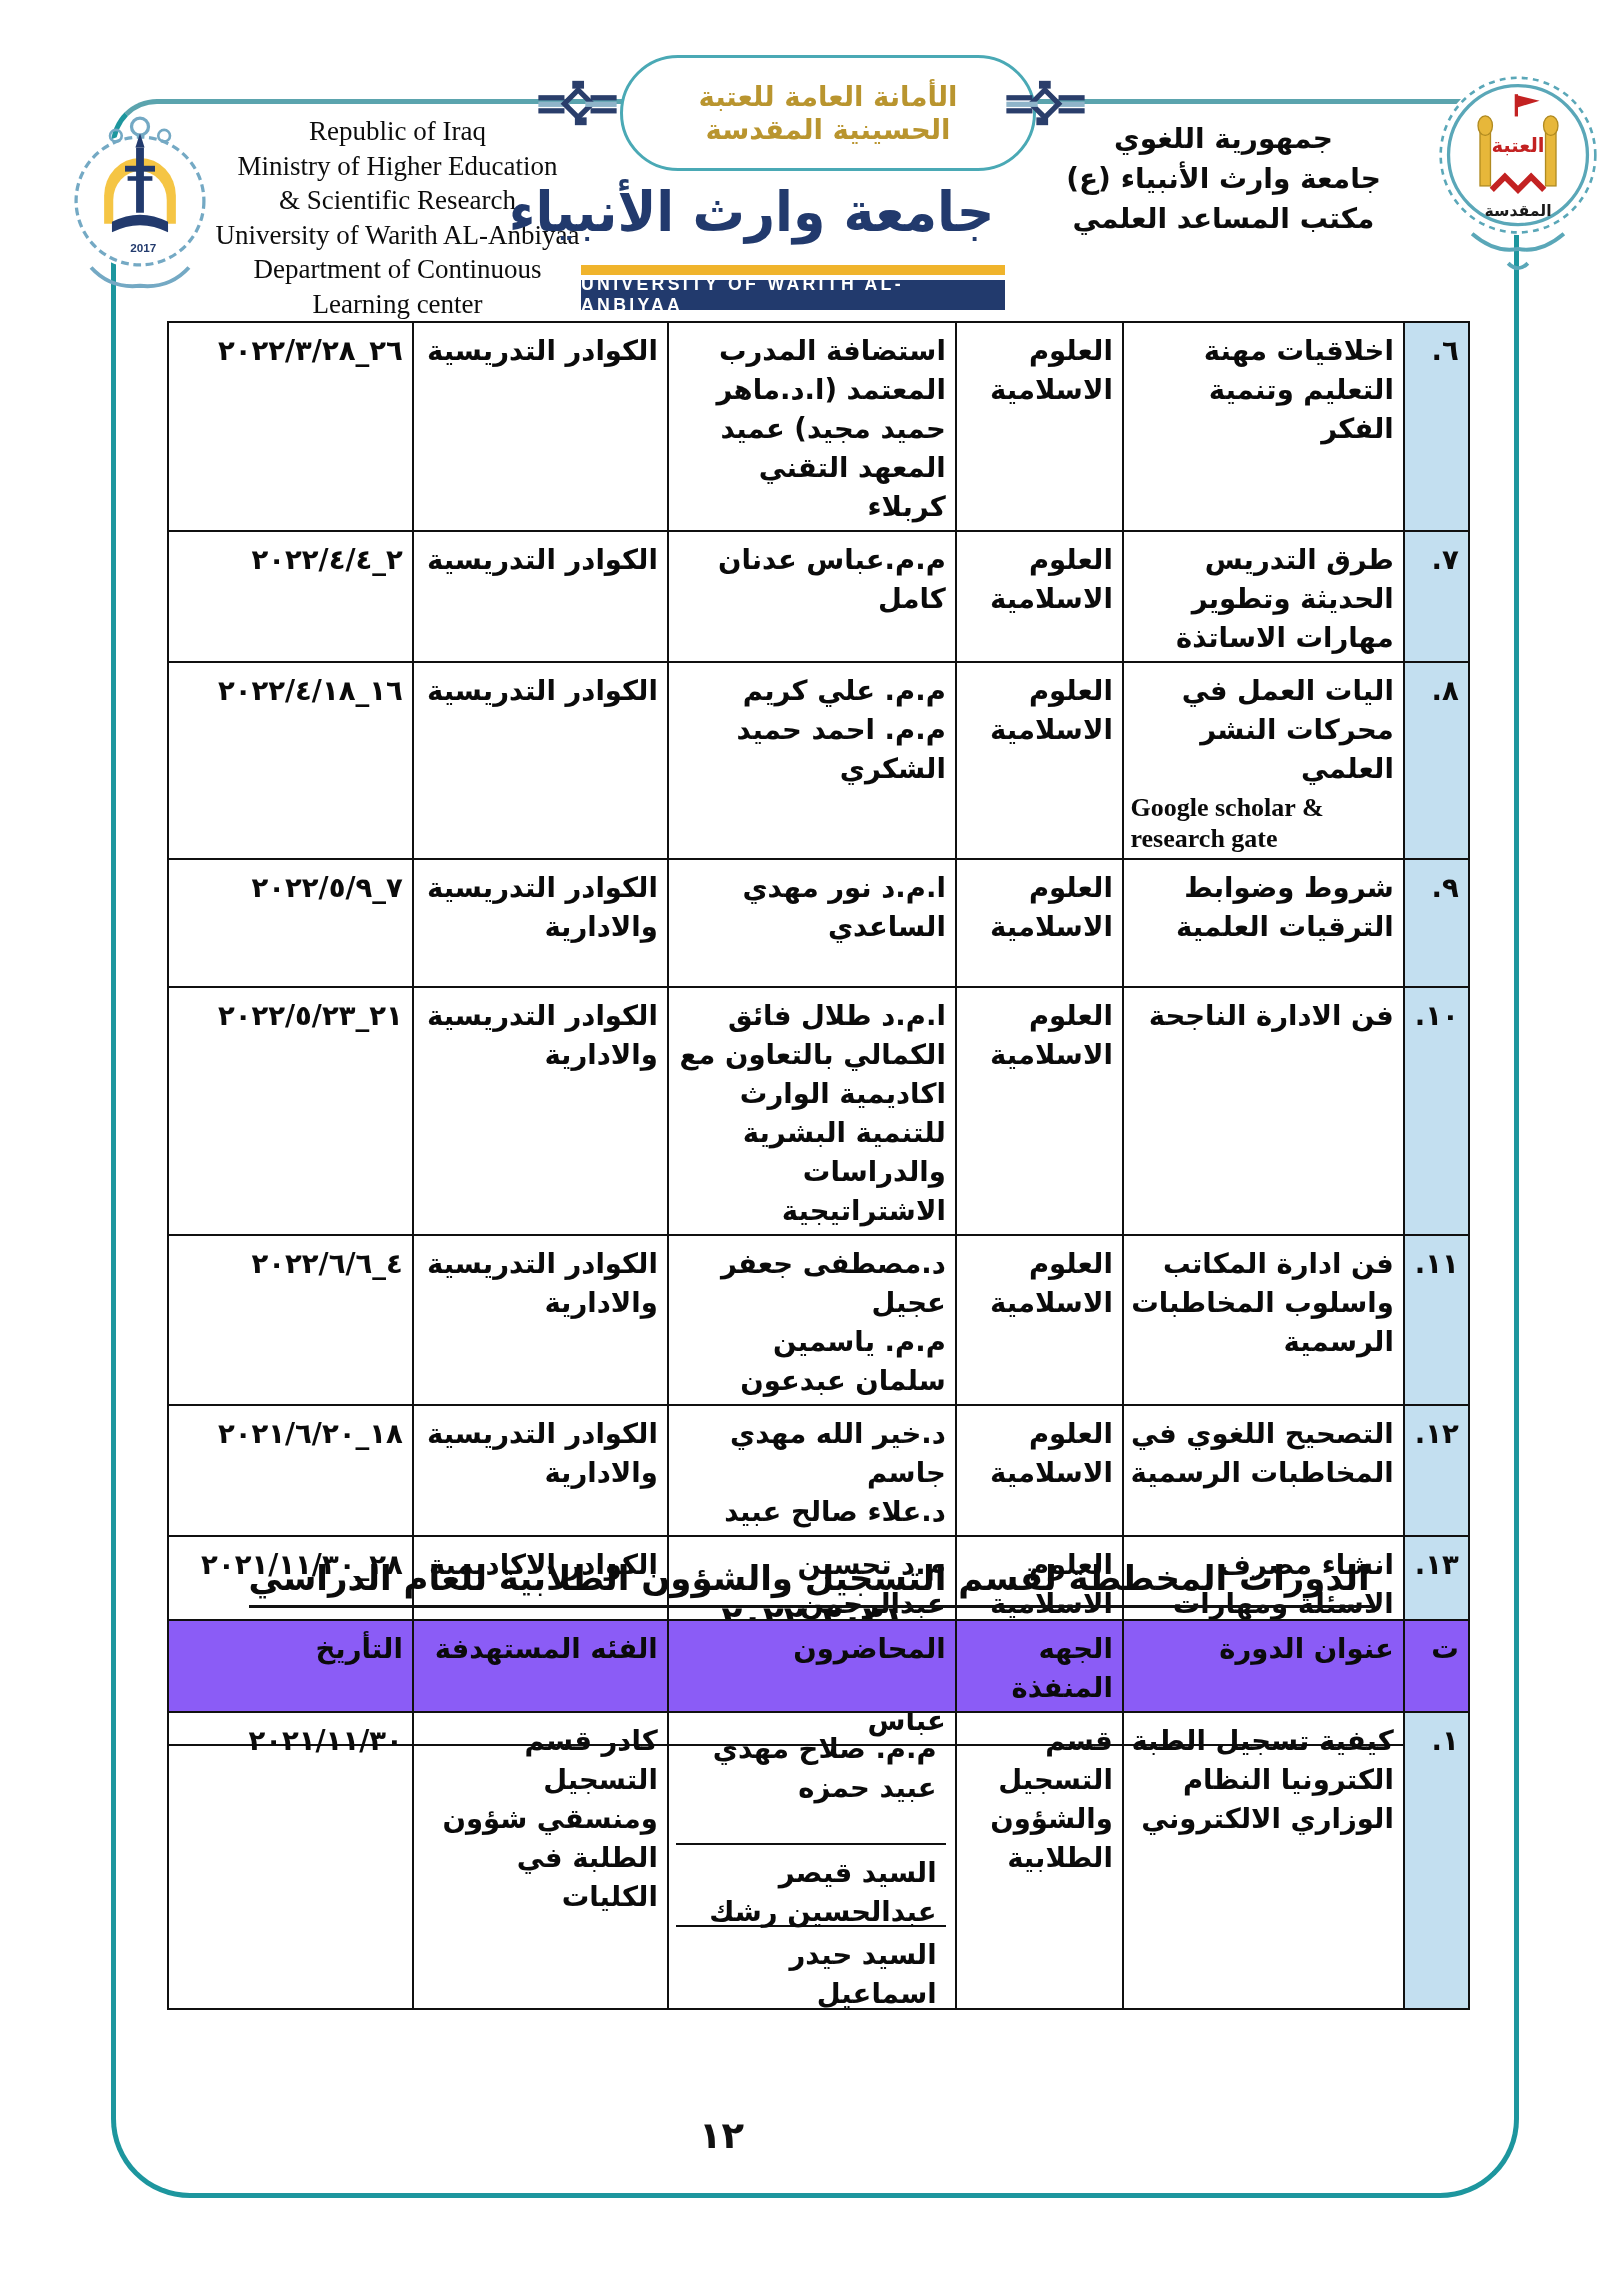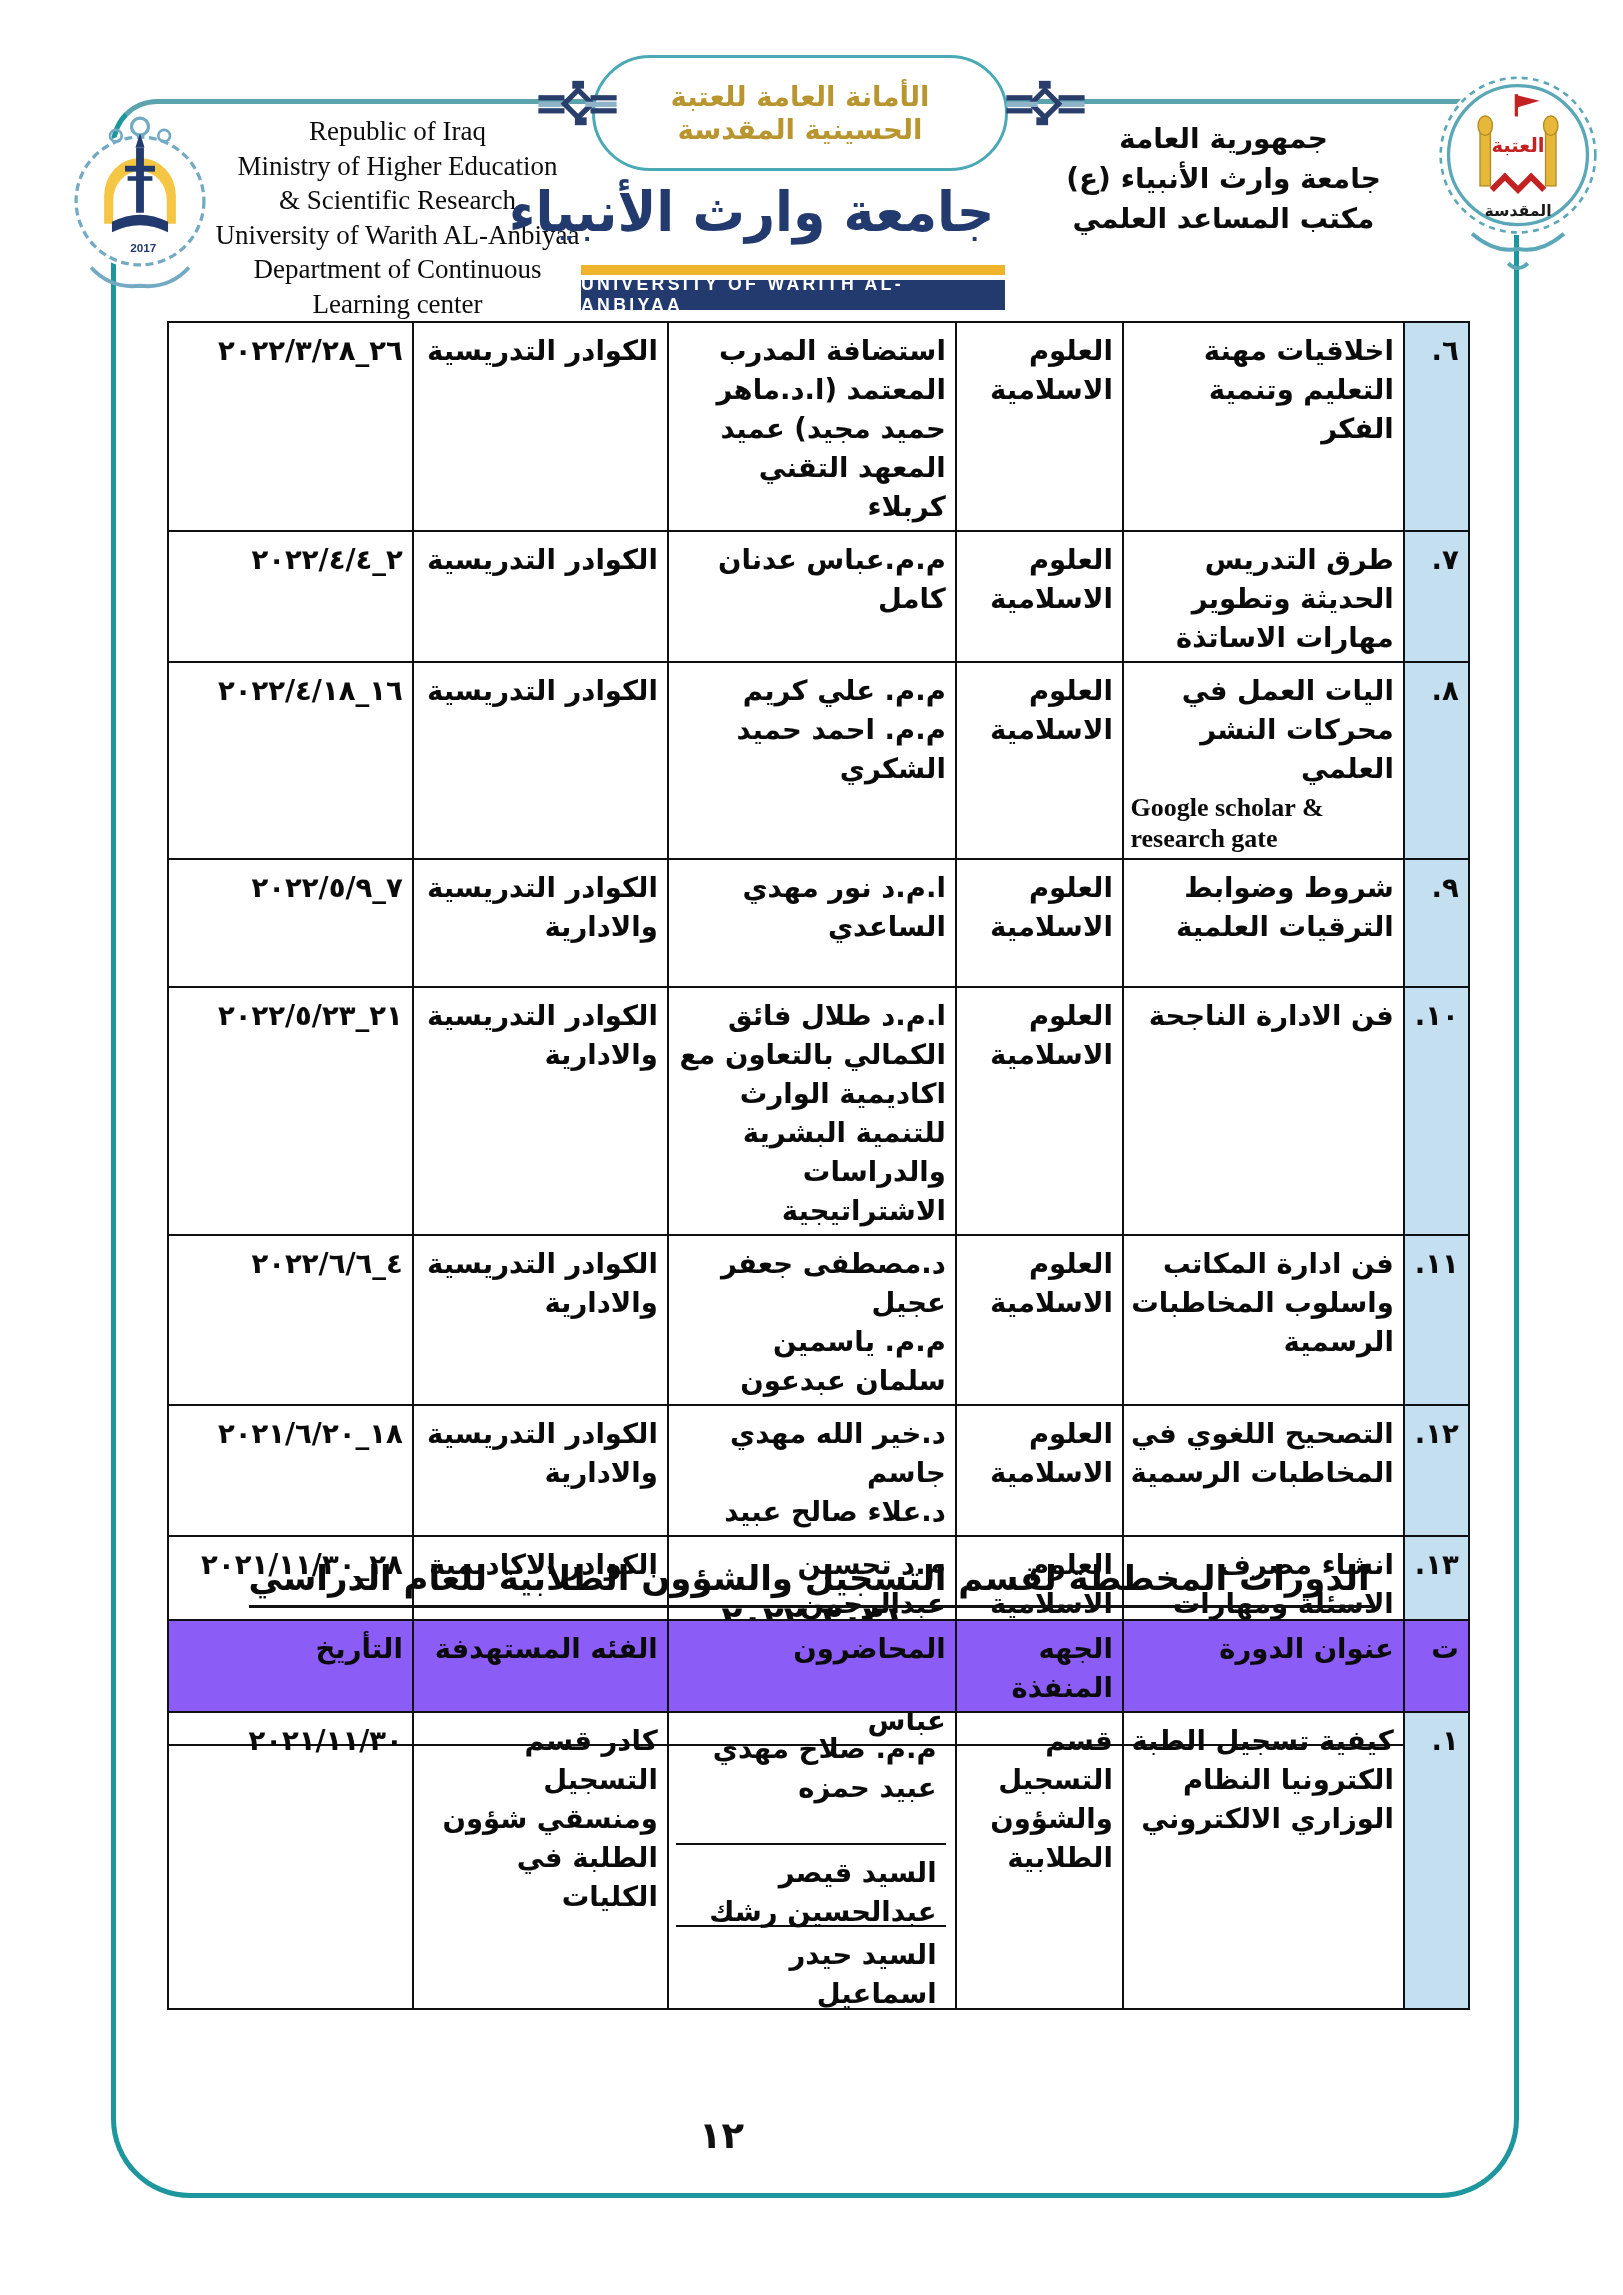--- a/index.html
+++ b/index.html
@@ -20,7 +20,7 @@
   #knot-left{left:538px;}
   #knot-right{left:1006px;transform:scaleX(-1);}
   #capsule{
-    position:absolute;left:592px;top:55px;width:416px;height:116px;background:#fff;
+    position:absolute;left:620px;top:55px;width:416px;height:116px;background:#fff;
     border:3.3px solid #4aa9b5;border-radius:62px;box-sizing:border-box;
     display:flex;align-items:center;justify-content:center;text-align:center;
     direction:rtl;

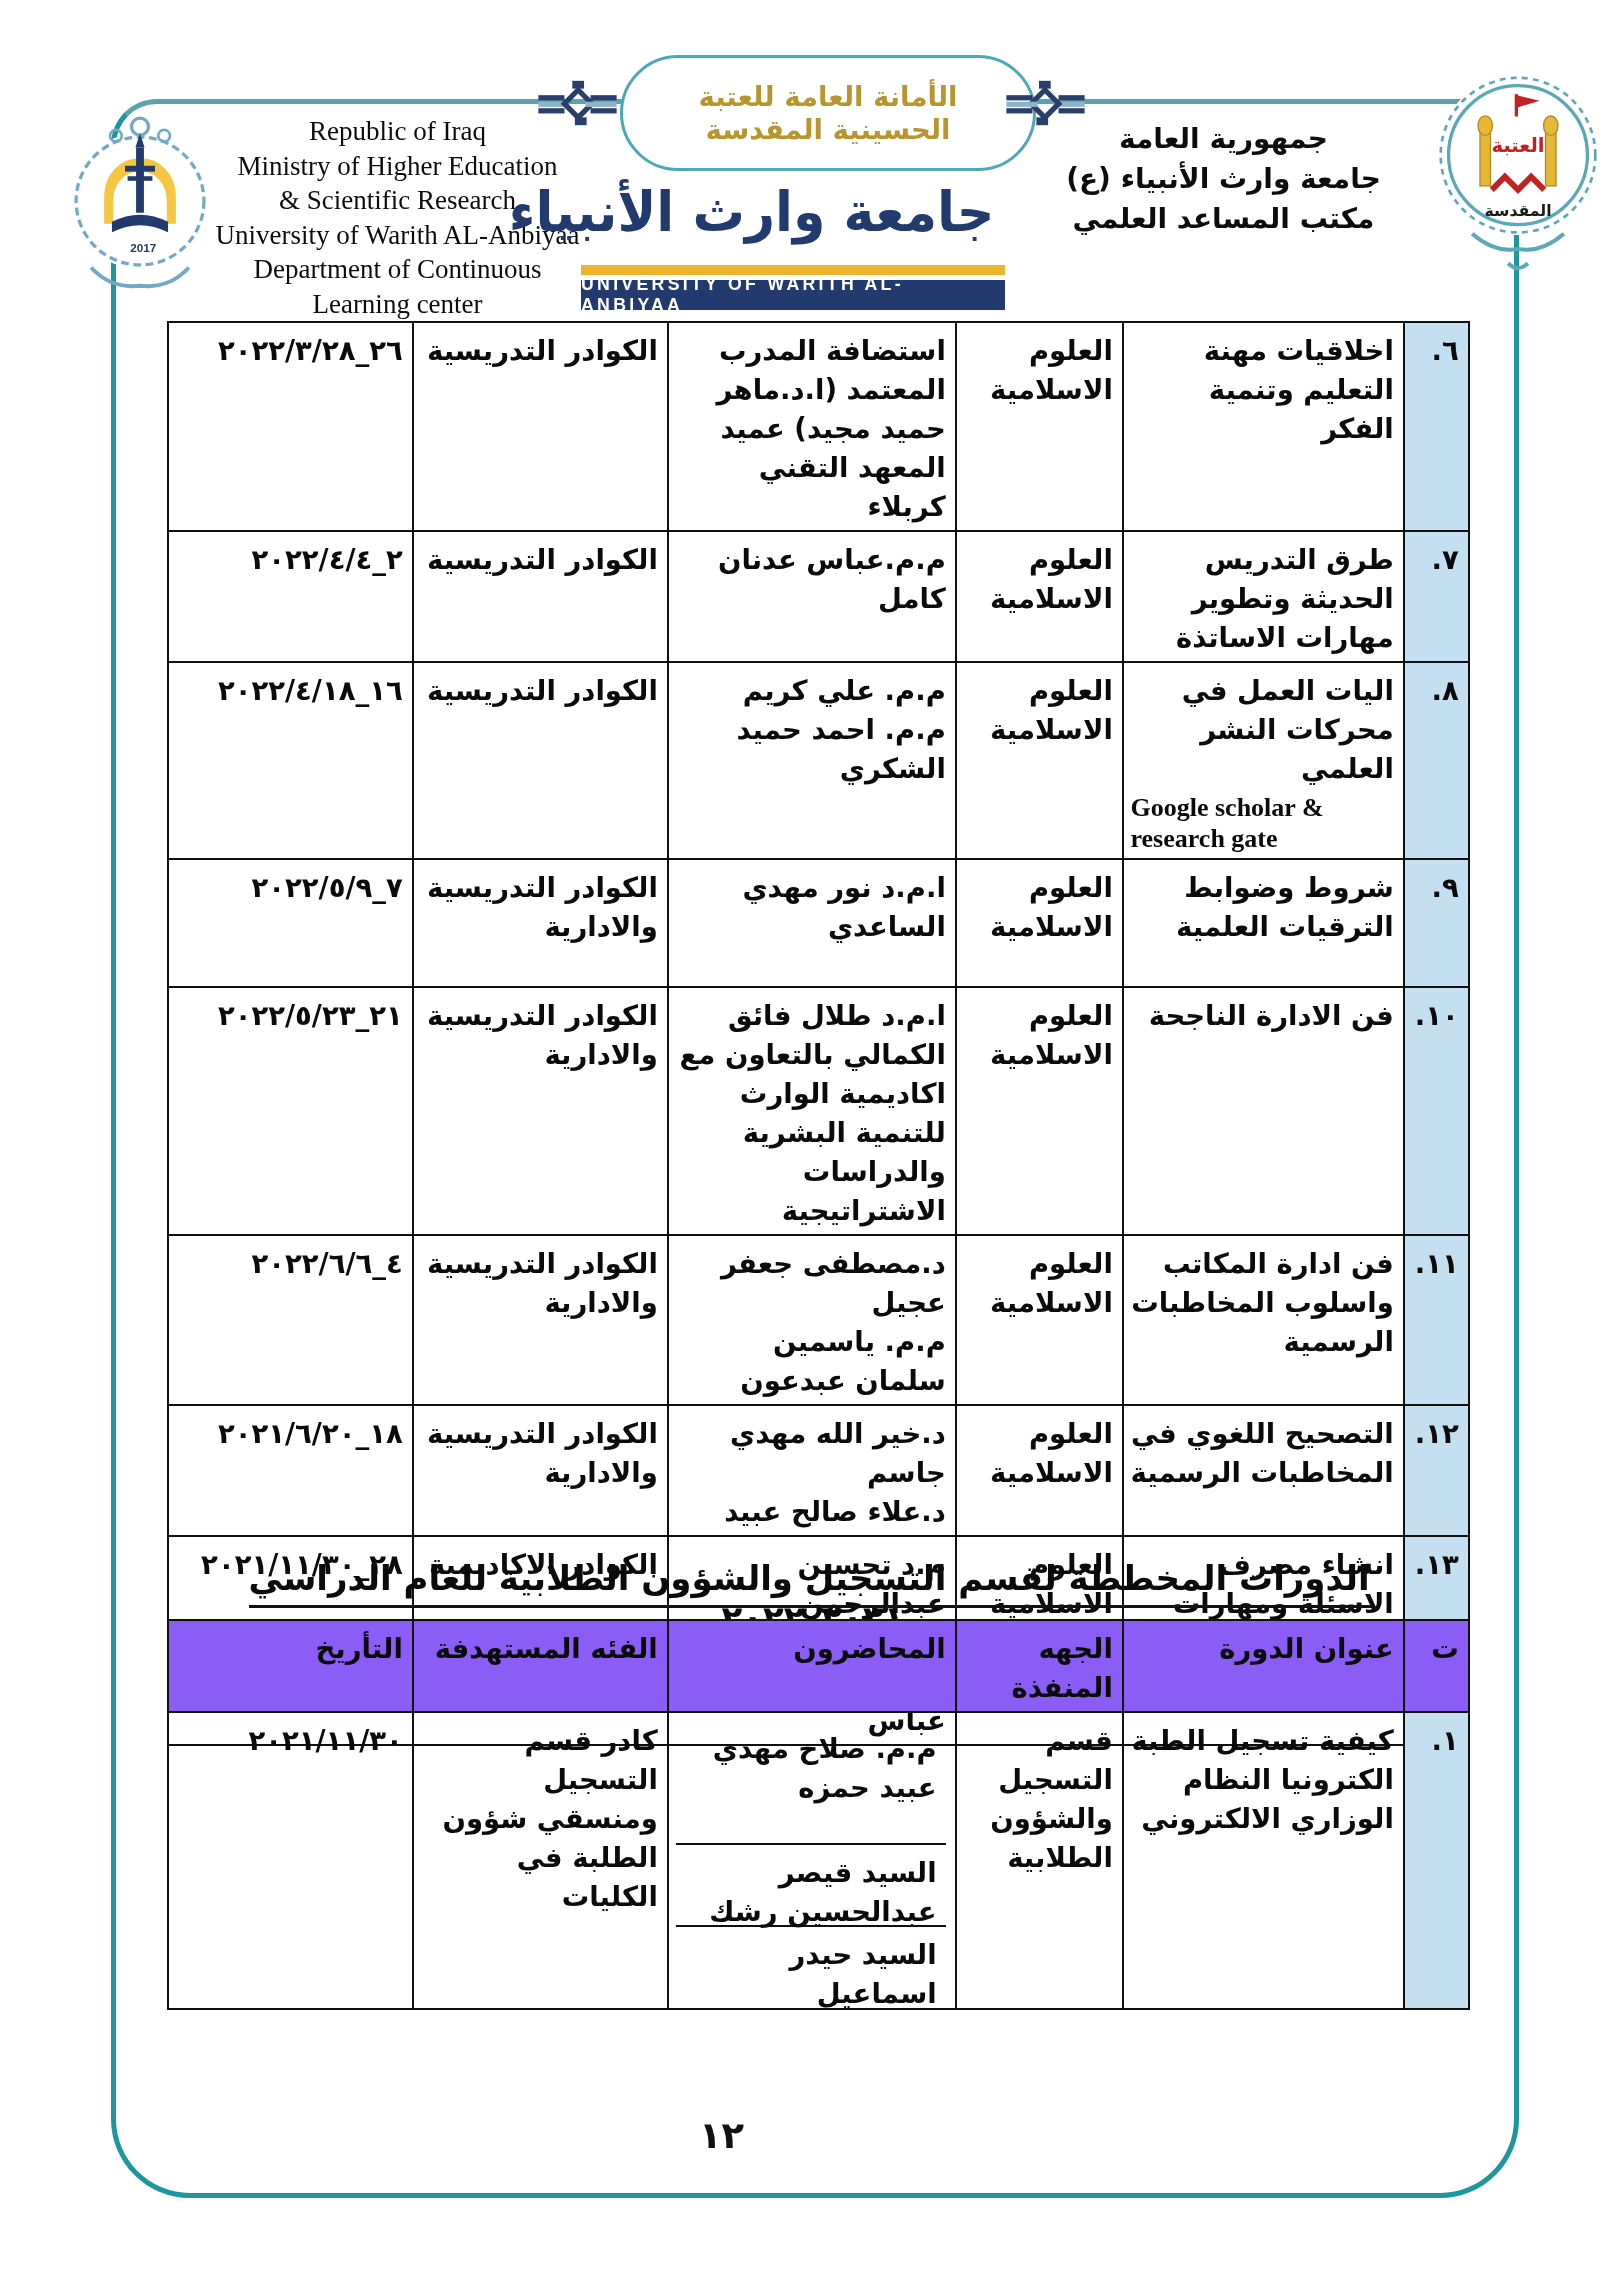--- a/index.html
+++ b/index.html
@@ -149,7 +149,7 @@
   </div>
 
   <div id="arabic-block">
-    <div>جمهورية العامة</div>
+    <div>جمهورية اللغوي</div>
     <div>جامعة وارث الأنبياء (ع)</div>
     <div>مكتب المساعد العلمي</div>
   </div>

